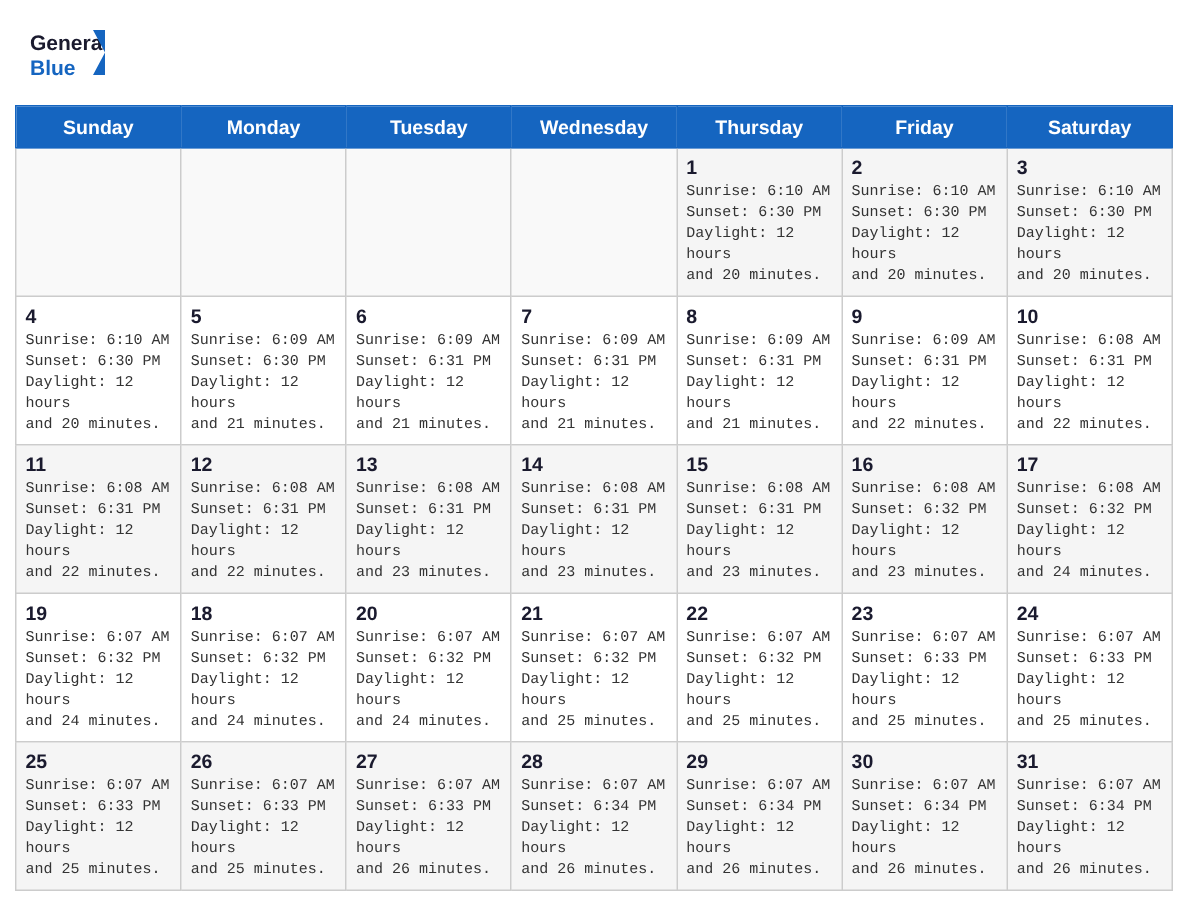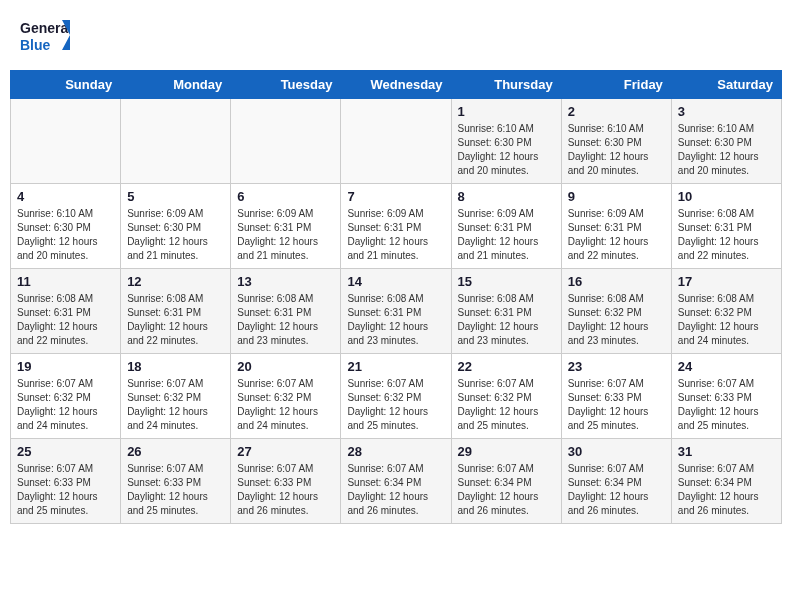--- a/index.html
+++ b/index.html
@@ -42,7 +42,7 @@
     .calendar th {
       background-color: #1565c0;
       color: #fff;
-      text-align: right;
+      text-align: center;
       padding: 6px 8px;
       font-size: 13px;
       border: 1px solid #1565c0;

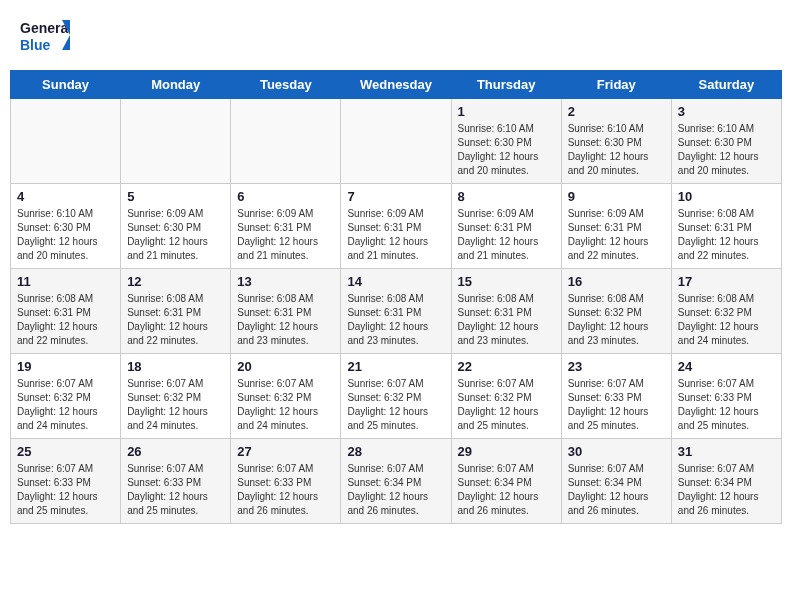--- a/index.html
+++ b/index.html
@@ -71,6 +71,7 @@
       font-size: 10px;
       color: #333;
       line-height: 1.4;
+      font-family: Liberation Mono, monospace;
     }
     tr:nth-child(odd) td {
       background: #f5f5f5;

